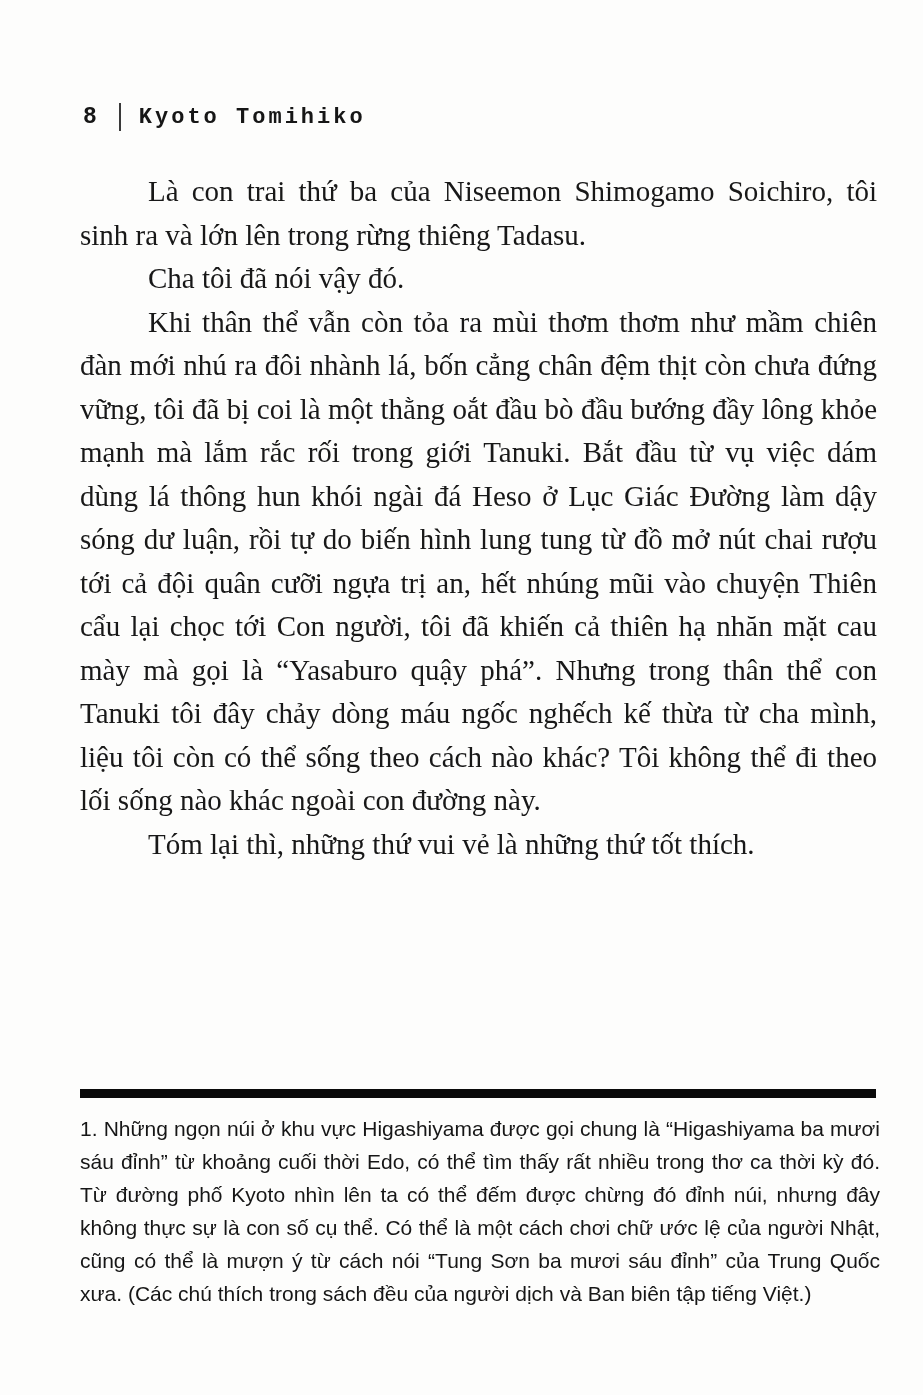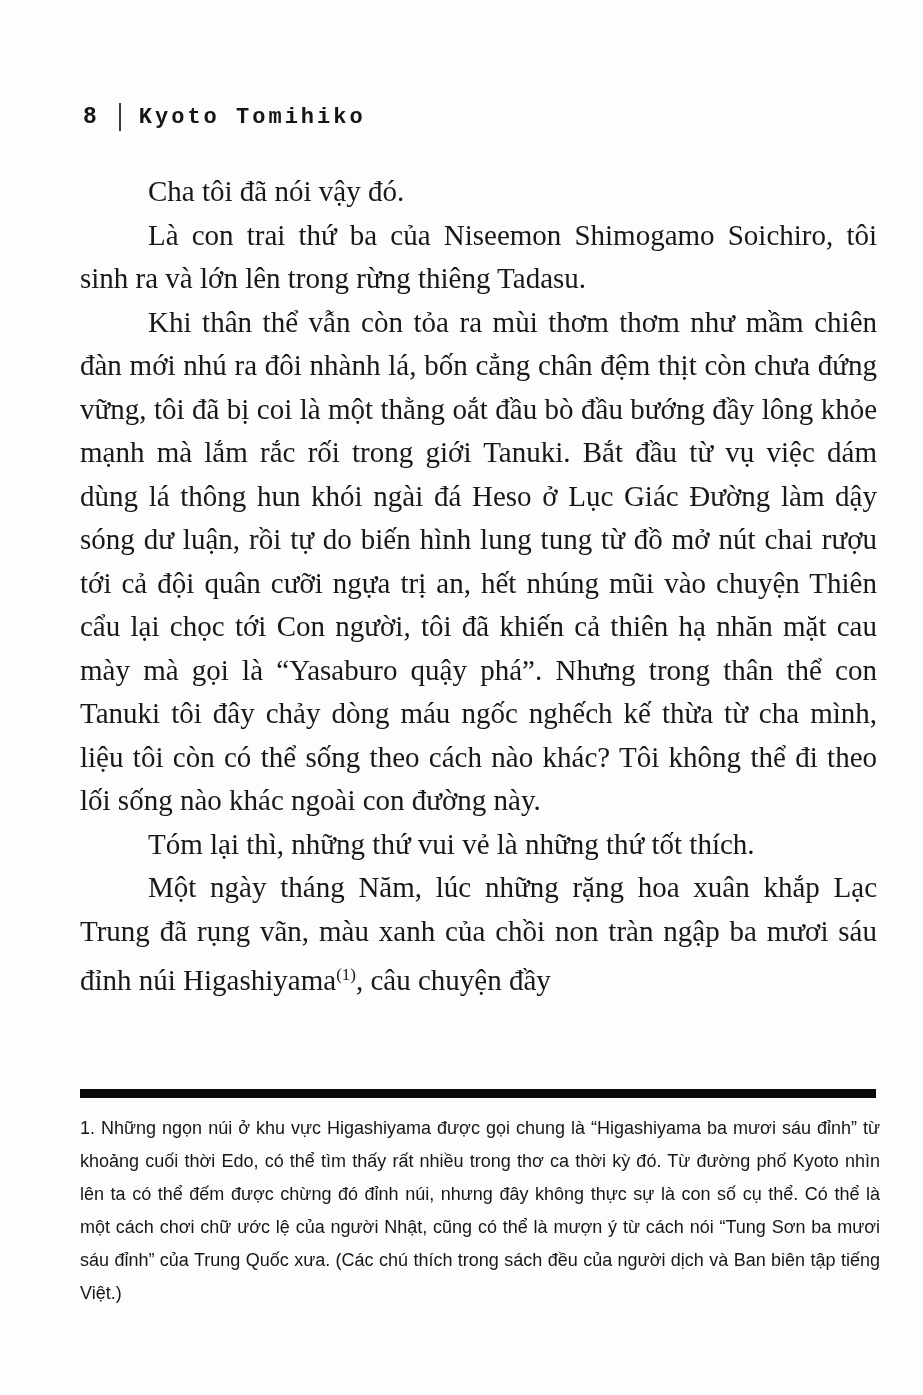--- a/index.html
+++ b/index.html
@@ -89,8 +89,8 @@
   </header>
 
   <main class="body-text">
+    <p>Là con trai thứ ba của Niseemon Shimogamo Soichiro, tôi sinh ra và lớn lên trong rừng thiêng Tadasu.</p>
     <p>Cha tôi đã nói vậy đó.</p>
-    <p>Là con trai thứ ba của Niseemon Shimogamo Soichiro, tôi sinh ra và lớn lên trong rừng thiêng Tadasu.</p>
     <p>Khi thân thể vẫn còn tỏa ra mùi thơm thơm như mầm chiên đàn mới nhú ra đôi nhành lá, bốn cẳng chân đệm thịt còn chưa đứng vững, tôi đã bị coi là một thằng oắt đầu bò đầu bướng đầy lông khỏe mạnh mà lắm rắc rối trong giới Tanuki. Bắt đầu từ vụ việc dám dùng lá thông hun khói ngài đá Heso ở Lục Giác Đường làm dậy sóng dư luận, rồi tự do biến hình lung tung từ đồ mở nút chai rượu tới cả đội quân cưỡi ngựa trị an, hết nhúng mũi vào chuyện Thiên cẩu lại chọc tới Con người, tôi đã khiến cả thiên hạ nhăn mặt cau mày mà gọi là “Yasaburo quậy phá”. Nhưng trong thân thể con Tanuki tôi đây chảy dòng máu ngốc nghếch kế thừa từ cha mình, liệu tôi còn có thể sống theo cách nào khác? Tôi không thể đi theo lối sống nào khác ngoài con đường này.</p>
     <p>Tóm lại thì, những thứ vui vẻ là những thứ tốt thích.</p>
     <p><span>Một ngày tháng Năm, lúc những rặng hoa xuân khắp Lạc Trung đã rụng vãn, màu xanh của chồi non tràn ngập ba mươi sáu đỉnh núi Higashiyama</span><sup class="fn-ref">(1)</sup><span>, câu chuyện đầy</span></p>

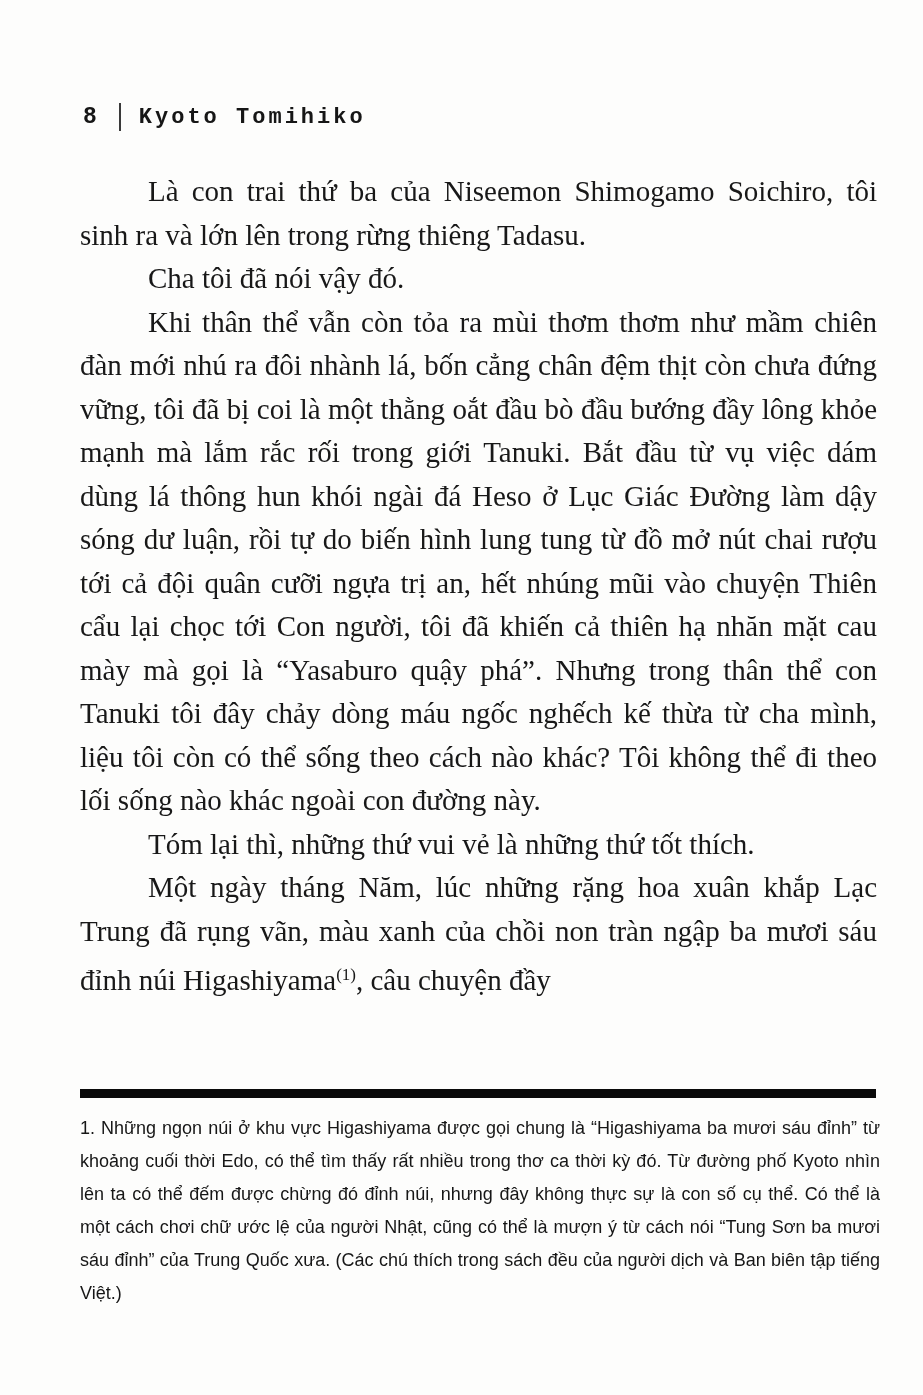--- a/index.html
+++ b/index.html
@@ -93,7 +93,6 @@
     <p>Cha tôi đã nói vậy đó.</p>
     <p>Khi thân thể vẫn còn tỏa ra mùi thơm thơm như mầm chiên đàn mới nhú ra đôi nhành lá, bốn cẳng chân đệm thịt còn chưa đứng vững, tôi đã bị coi là một thằng oắt đầu bò đầu bướng đầy lông khỏe mạnh mà lắm rắc rối trong giới Tanuki. Bắt đầu từ vụ việc dám dùng lá thông hun khói ngài đá Heso ở Lục Giác Đường làm dậy sóng dư luận, rồi tự do biến hình lung tung từ đồ mở nút chai rượu tới cả đội quân cưỡi ngựa trị an, hết nhúng mũi vào chuyện Thiên cẩu lại chọc tới Con người, tôi đã khiến cả thiên hạ nhăn mặt cau mày mà gọi là “Yasaburo quậy phá”. Nhưng trong thân thể con Tanuki tôi đây chảy dòng máu ngốc nghếch kế thừa từ cha mình, liệu tôi còn có thể sống theo cách nào khác? Tôi không thể đi theo lối sống nào khác ngoài con đường này.</p>
     <p>Tóm lại thì, những thứ vui vẻ là những thứ tốt thích.</p>
-    <p><span>Một ngày tháng Năm, lúc những rặng hoa xuân khắp Lạc Trung đã rụng vãn, màu xanh của chồi non tràn ngập ba mươi sáu đỉnh núi Higashiyama</span><sup class="fn-ref">(1)</sup><span>, câu chuyện đầy</span></p>
   </main>
 
   <div class="footnote-rule"></div>

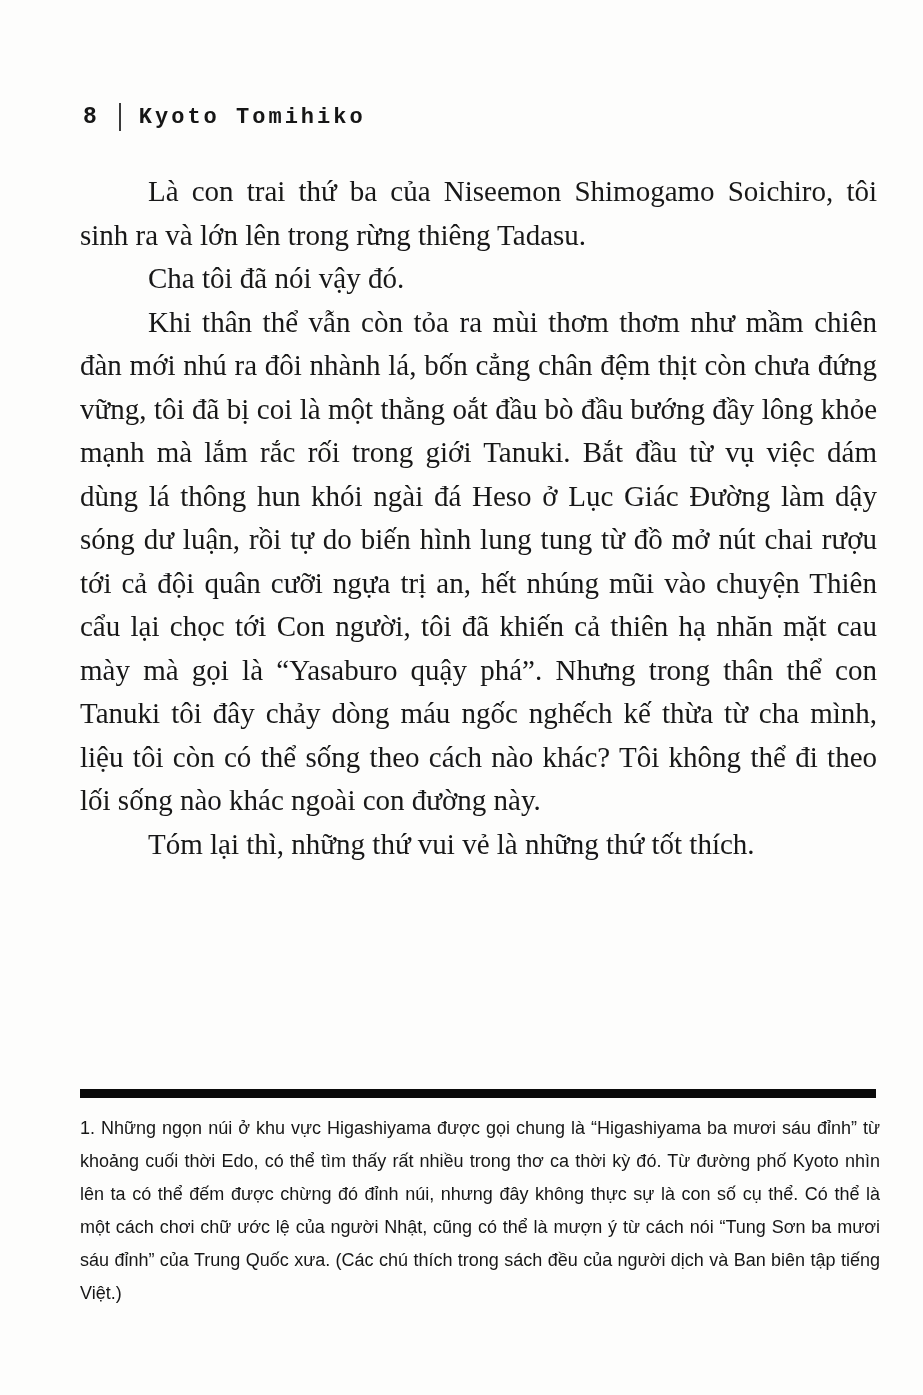--- a/index.html
+++ b/index.html
@@ -71,7 +71,7 @@
     left: 80px;
     width: 800px;
     font-family: "Liberation Sans", sans-serif;
-    font-size: 18px;
+    font-size: 21px;
     line-height: 33px;
     text-align: justify;
     color: #161616;

